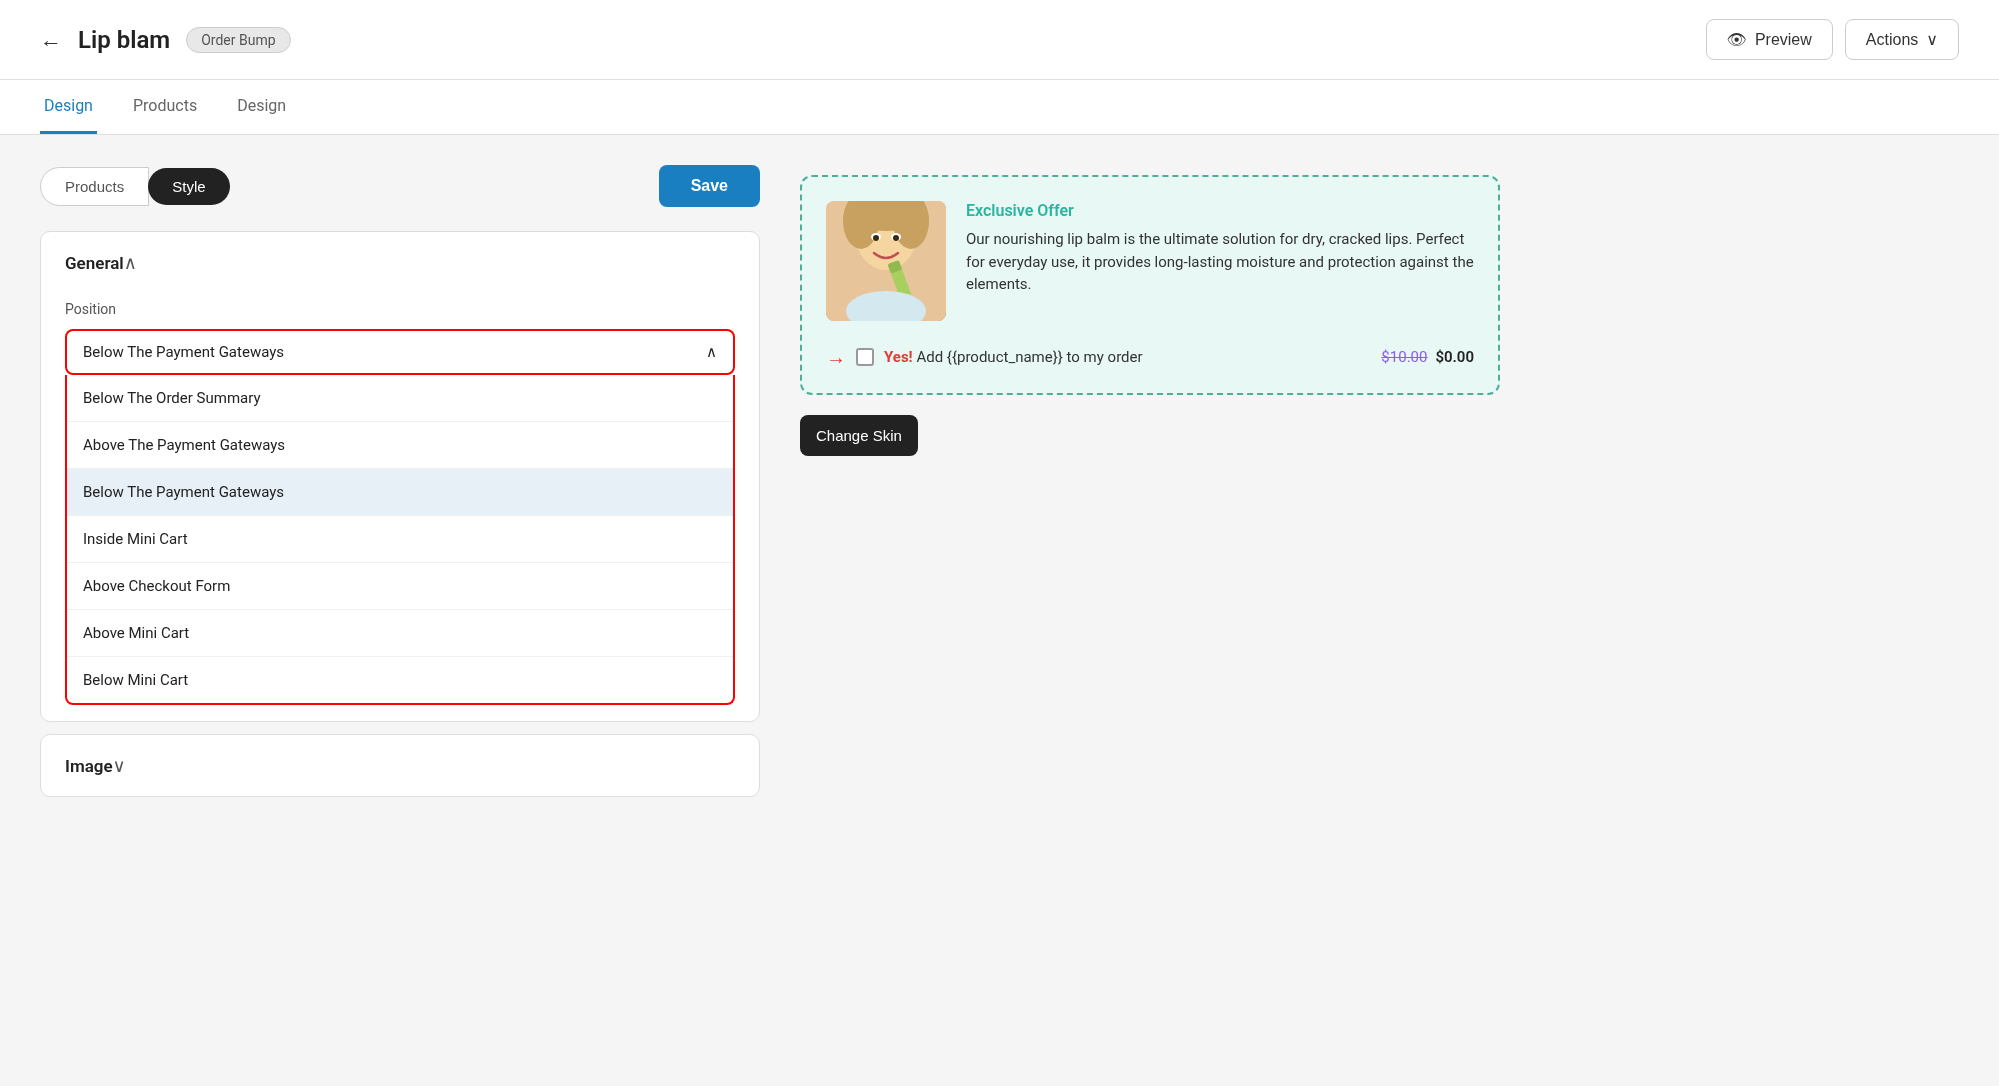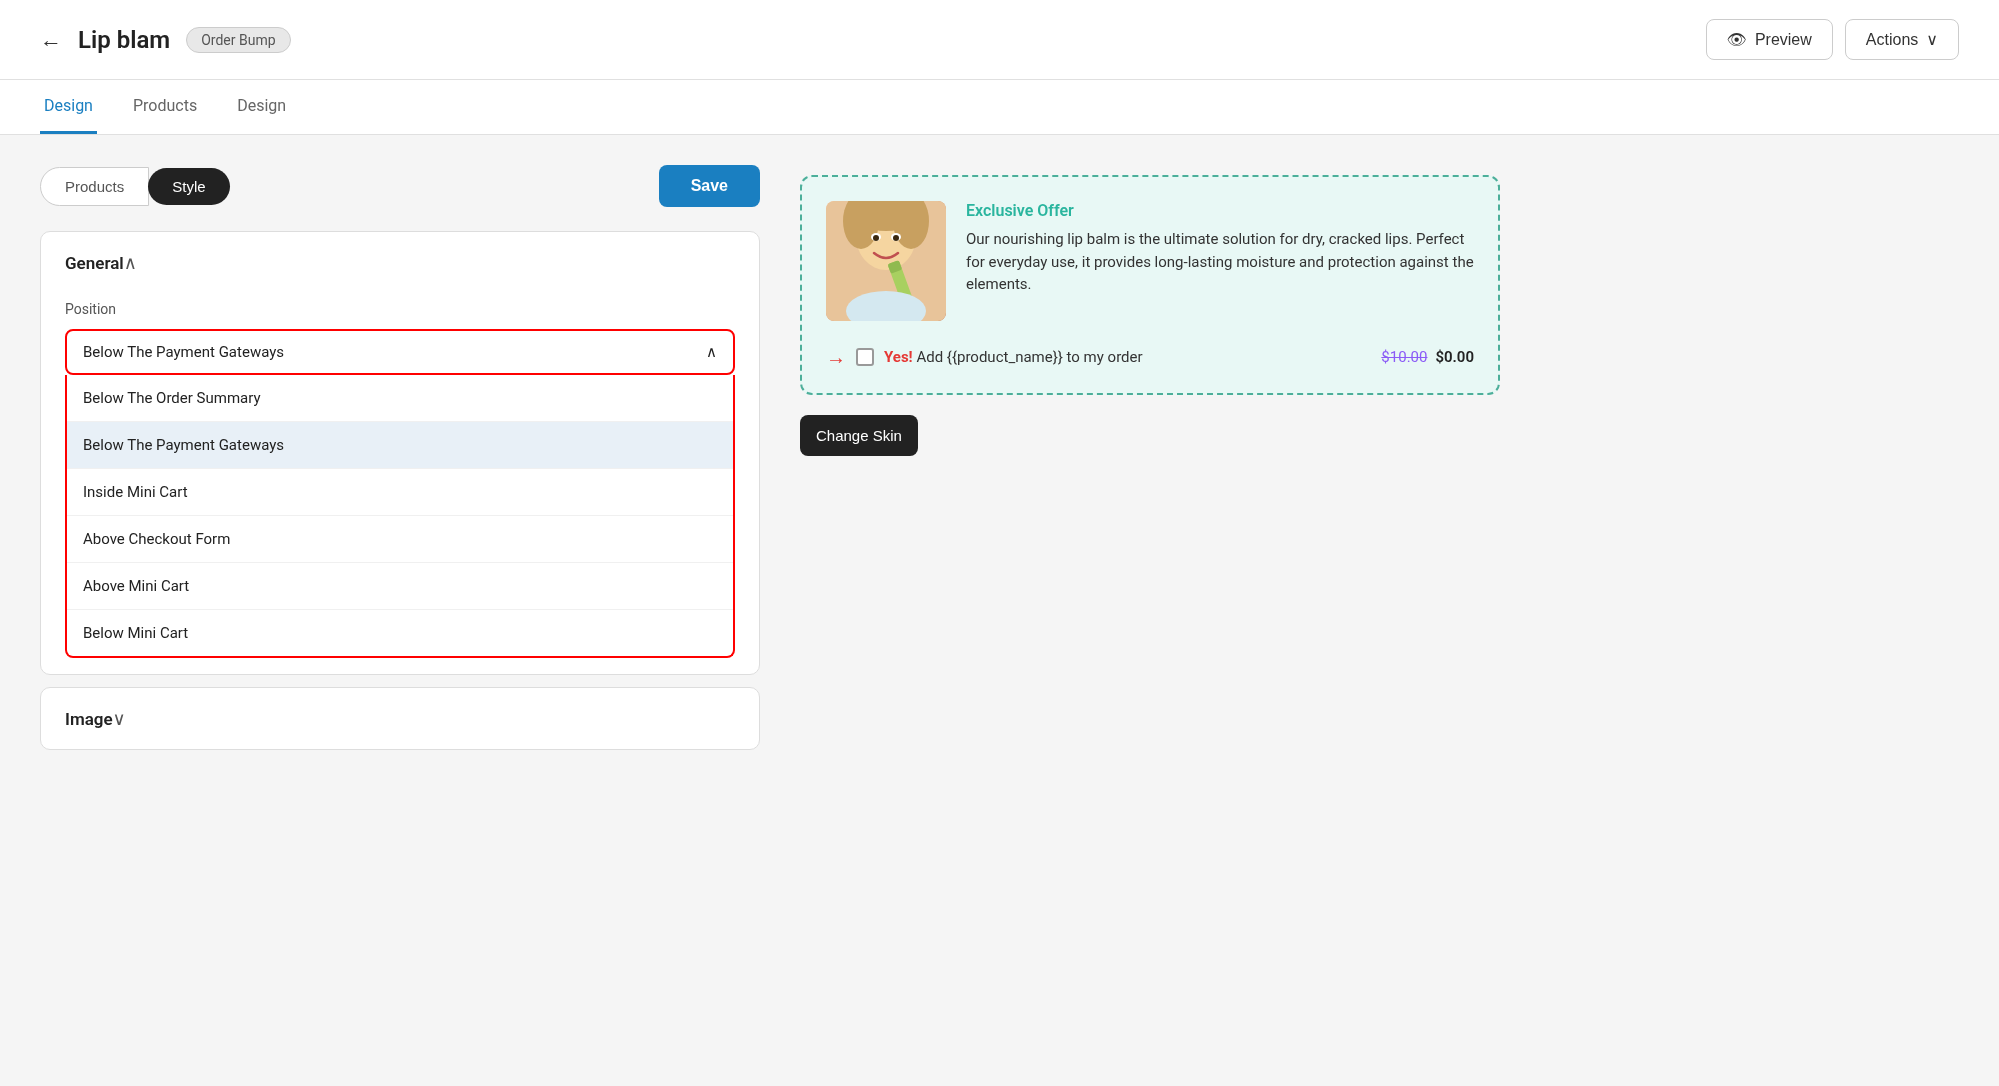--- a/index.html
+++ b/index.html
@@ -401,6 +401,7 @@
       <div class="dropdown-menu">
         <div class="dropdown-scroll-wrapper">
           <div class="dropdown-item">Below The Order Summary</div>
+          <div class="dropdown-item">Above The Payment Gateways</div>
           <div class="dropdown-item selected">Below The Payment Gateways</div>
           <div class="dropdown-item">Inside Mini Cart</div>
           <div class="dropdown-item">Above Checkout Form</div>

